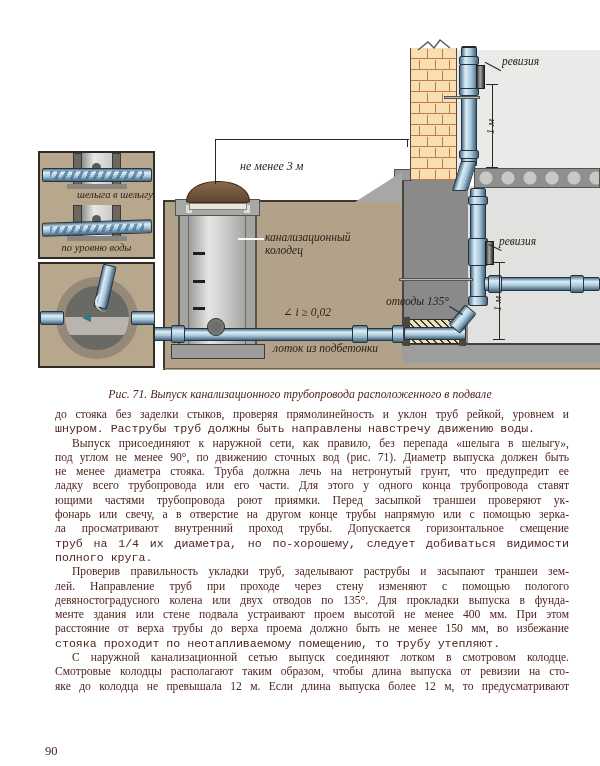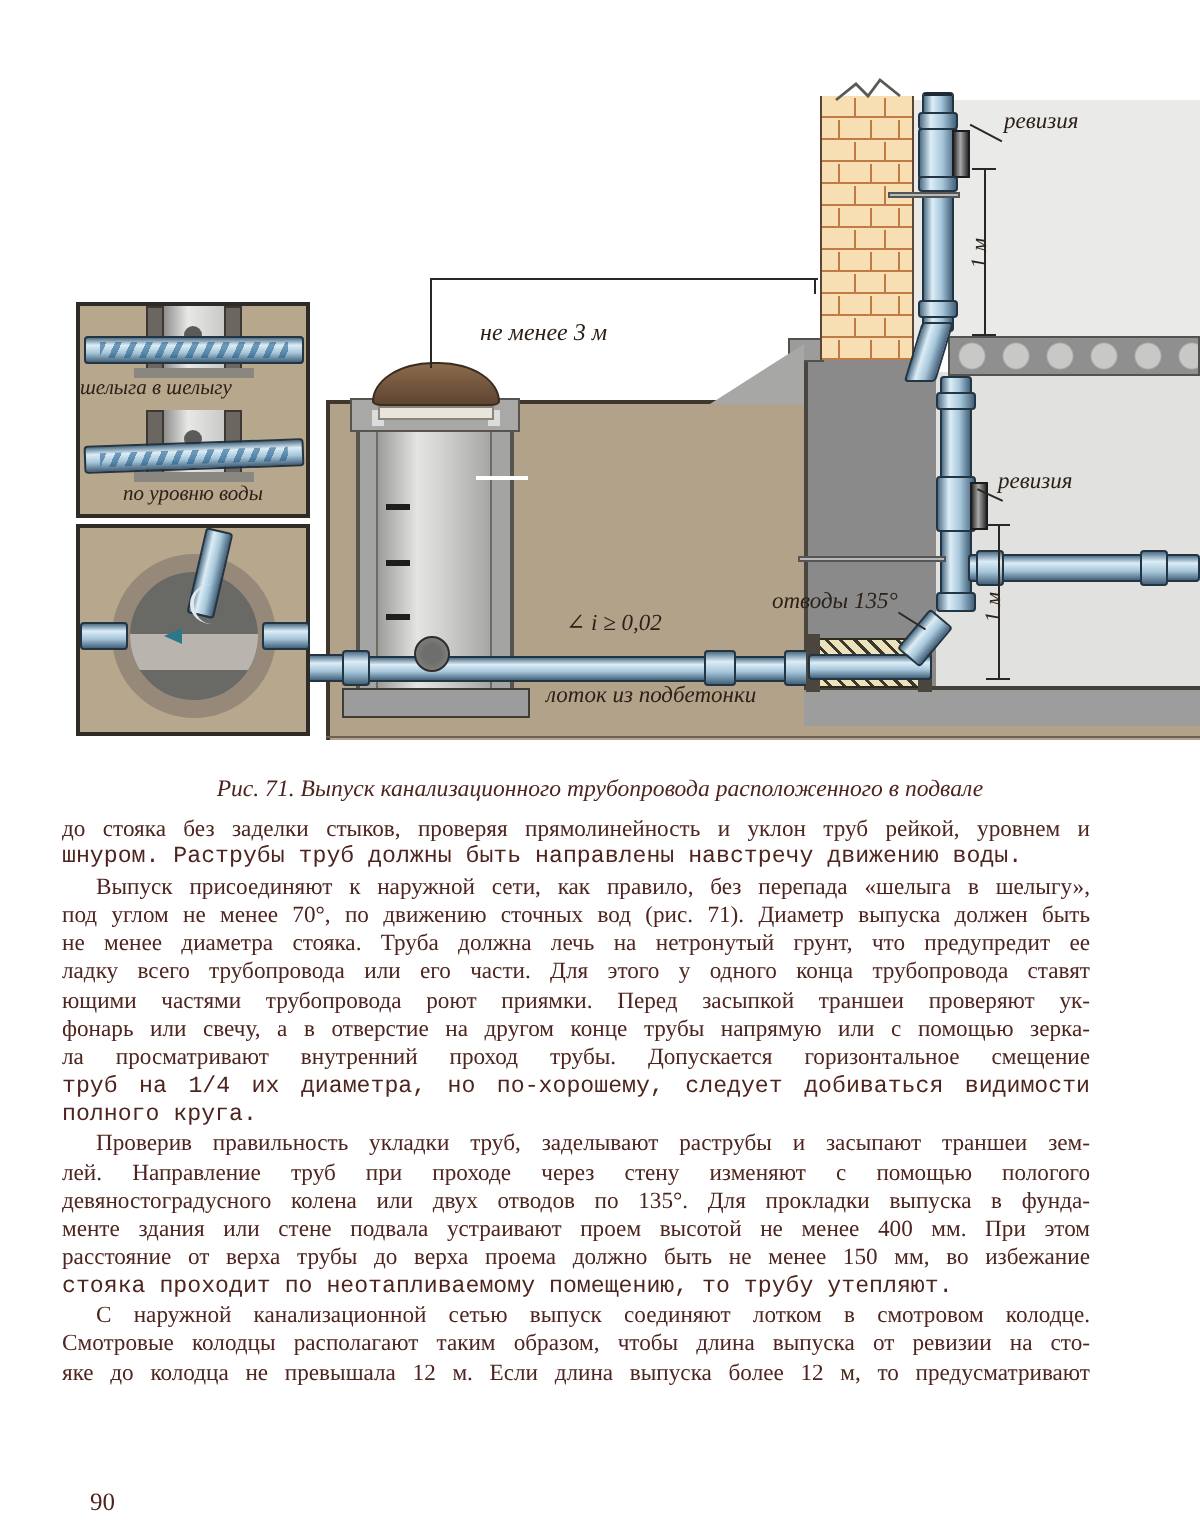--- a/index.html
+++ b/index.html
@@ -169,7 +169,7 @@
       <div class="abs" style="left:27px;top:31px;width:60px;height:5px;background:#8a8680;"></div>
       <div class="pipeH" style="left:2px;top:15px;width:110px;height:14px;"></div>
       <div class="abs" style="left:10px;top:18px;width:94px;height:8px;background-image:repeating-linear-gradient(115deg,rgba(25,85,135,0.55) 0 3px,transparent 3px 7px);"></div>
-      <div class="lbl" style="left:0;top:36px;width:113px;text-align:left;font-size:10.5px;">шелыга в шелыгу</div>
+      <div class="lbl" style="left:0;top:36px;width:113px;text-align:right;font-size:10.5px;">шелыга в шелыгу</div>
       <div class="wallbar" style="left:33px;top:52px;width:9px;height:33px;"></div>
       <div class="wallbar" style="left:72px;top:52px;width:9px;height:33px;"></div>
       <div class="shaft" style="left:42px;top:52px;width:30px;height:33px;"></div>

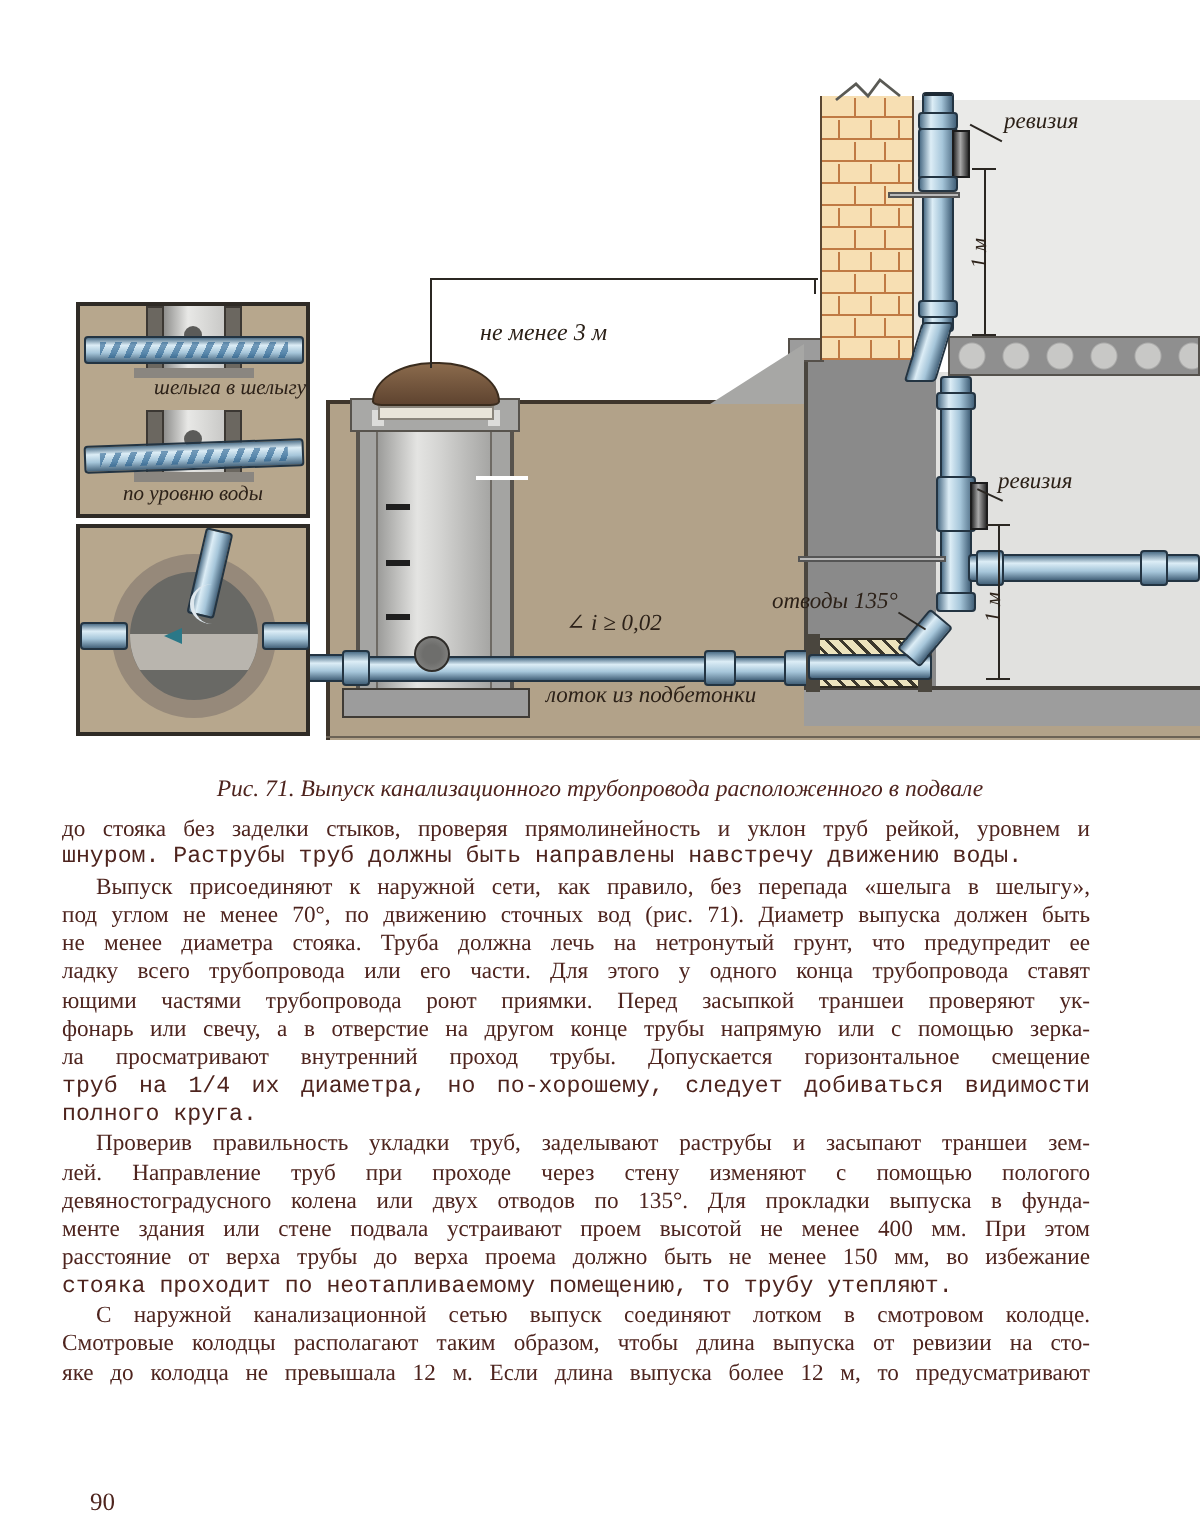--- a/index.html
+++ b/index.html
@@ -160,6 +160,7 @@
     <div class="leader" style="left:448px;top:310px;width:16px;transform:rotate(32deg);"></div>
     <div class="lbl" style="left:283px;top:306px;">∠ i ≥ 0,02</div>
     <div class="lbl" style="left:273px;top:342px;">лоток из подбетонки</div>
+    <div class="lbl" style="left:265px;top:231px;width:104px;">канализационный колодец</div>
 
     <div class="box" style="left:38px;top:151px;width:117px;height:108px;">
       <div class="wallbar" style="left:33px;top:0;width:9px;height:33px;"></div>

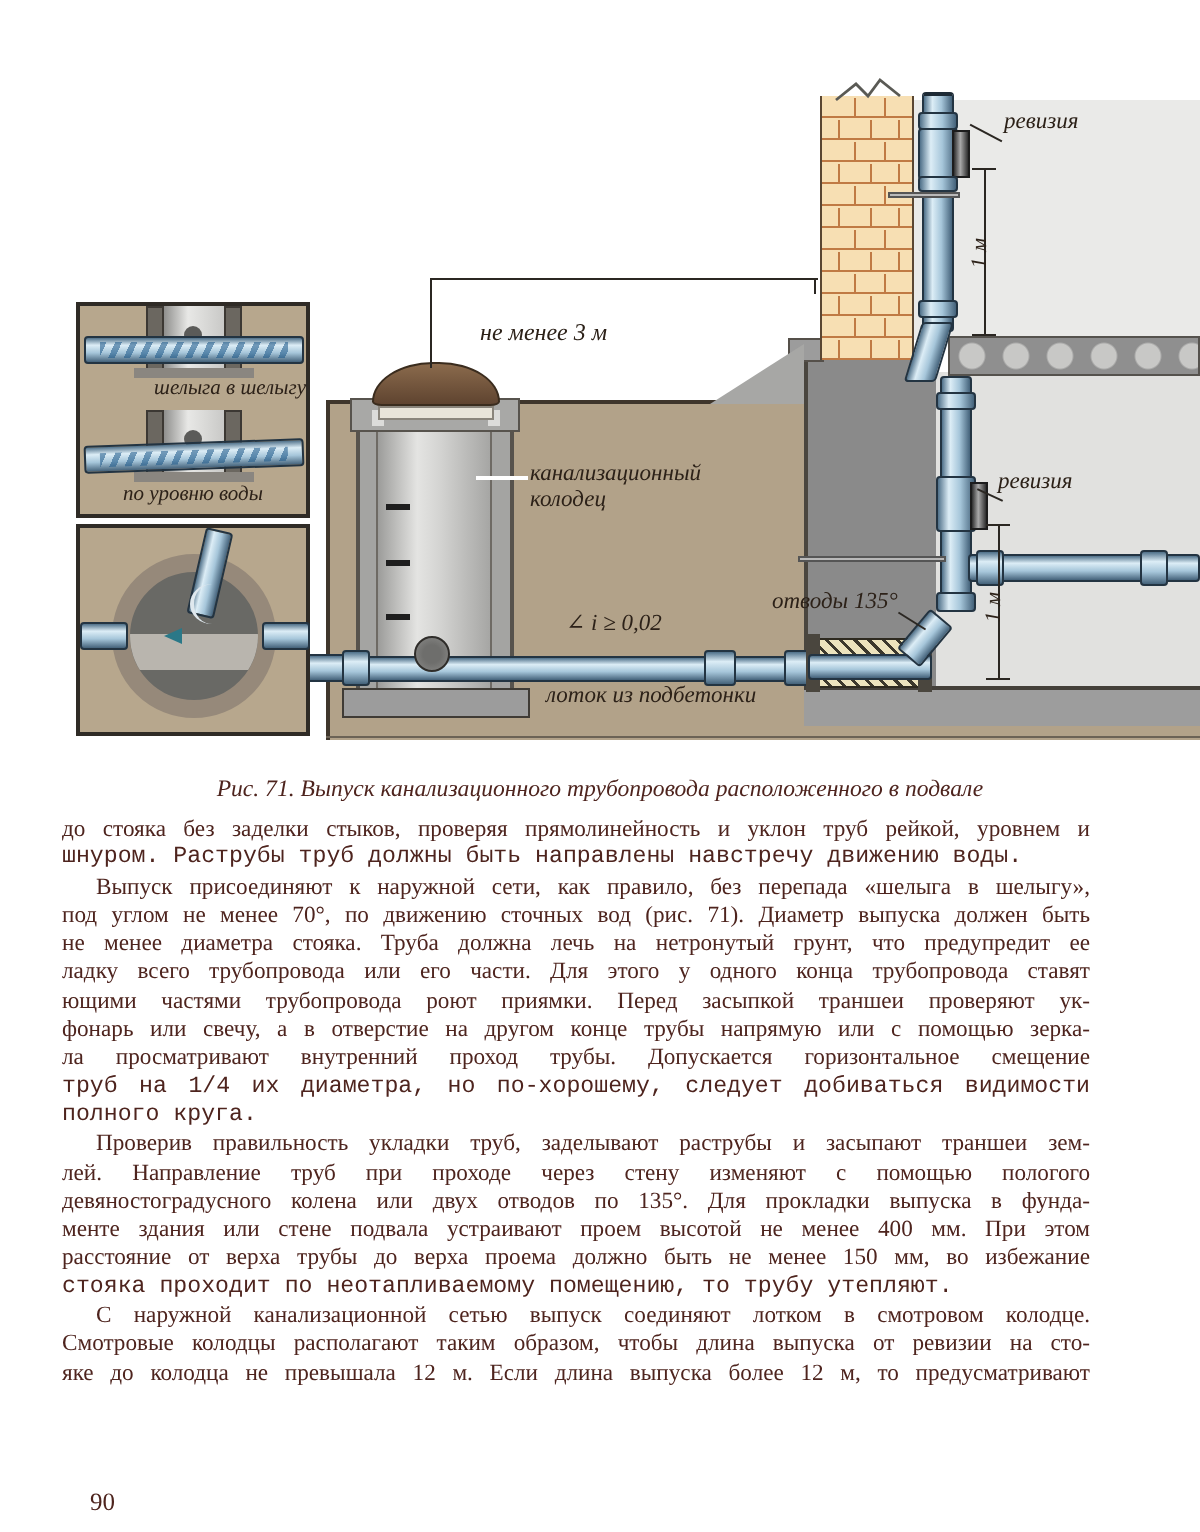--- a/index.html
+++ b/index.html
@@ -23,7 +23,7 @@
   
   .caption{position:absolute;left:0;top:387px;width:600px;text-align:center;
            font-style:italic;font-size:11.8px;color:#4e241e;}
-  .bodytext{position:absolute;left:31px;top:408px;width:514px;font-size:11.6px;
+  .bodytext{position:absolute;left:55px;top:408px;width:514px;font-size:11.6px;
             line-height:14.3px;color:#4e241e;overflow:hidden;}
   .tl{text-align:justify;text-align-last:justify;white-space:normal;}
   .tl.end{text-align-last:left;font-family:Liberation Mono, monospace;}

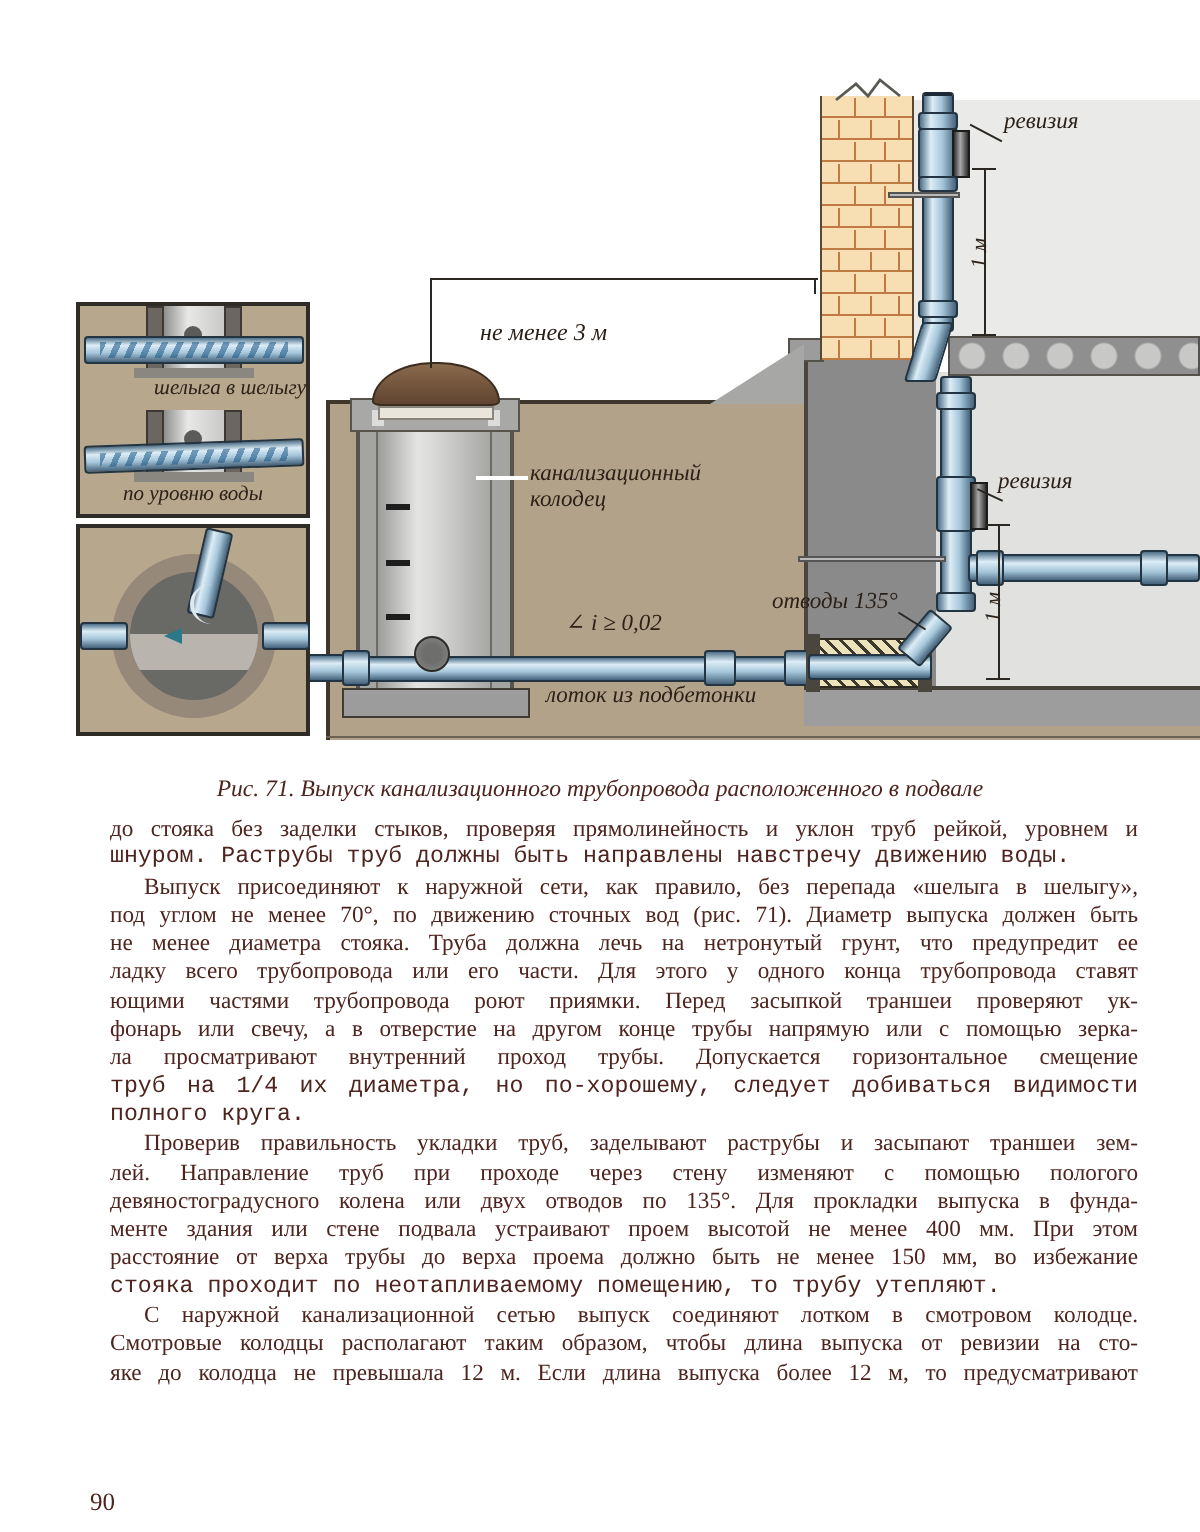--- a/index.html
+++ b/index.html
@@ -199,7 +199,7 @@
       <div class="tl">до стояка без заделки стыков, проверяя прямолинейность и уклон труб рейкой, уровнем и</div>
       <div class="tl end">шнуром. Раструбы труб должны быть направлены навстречу движению воды.</div>
       <div class="tl ind">Выпуск присоединяют к наружной сети, как правило, без перепада «шелыга в шелыгу»,</div>
-      <div class="tl">под углом не менее 70°, по движению сточных вод (рис. 71). Диаметр выпуска должен быть</div>
+      <div class="tl">под углом не менее 90°, по движению сточных вод (рис. 71). Диаметр выпуска должен быть</div>
       <div class="tl">не менее диаметра стояка. Труба должна лечь на нетронутый грунт, что предупредит ее</div>
       <div class="tl">ладку всего трубопровода или его части. Для этого у одного конца трубопровода ставят</div>
       <div class="tl">ющими частями трубопровода роют приямки. Перед засыпкой траншеи проверяют ук-</div>

